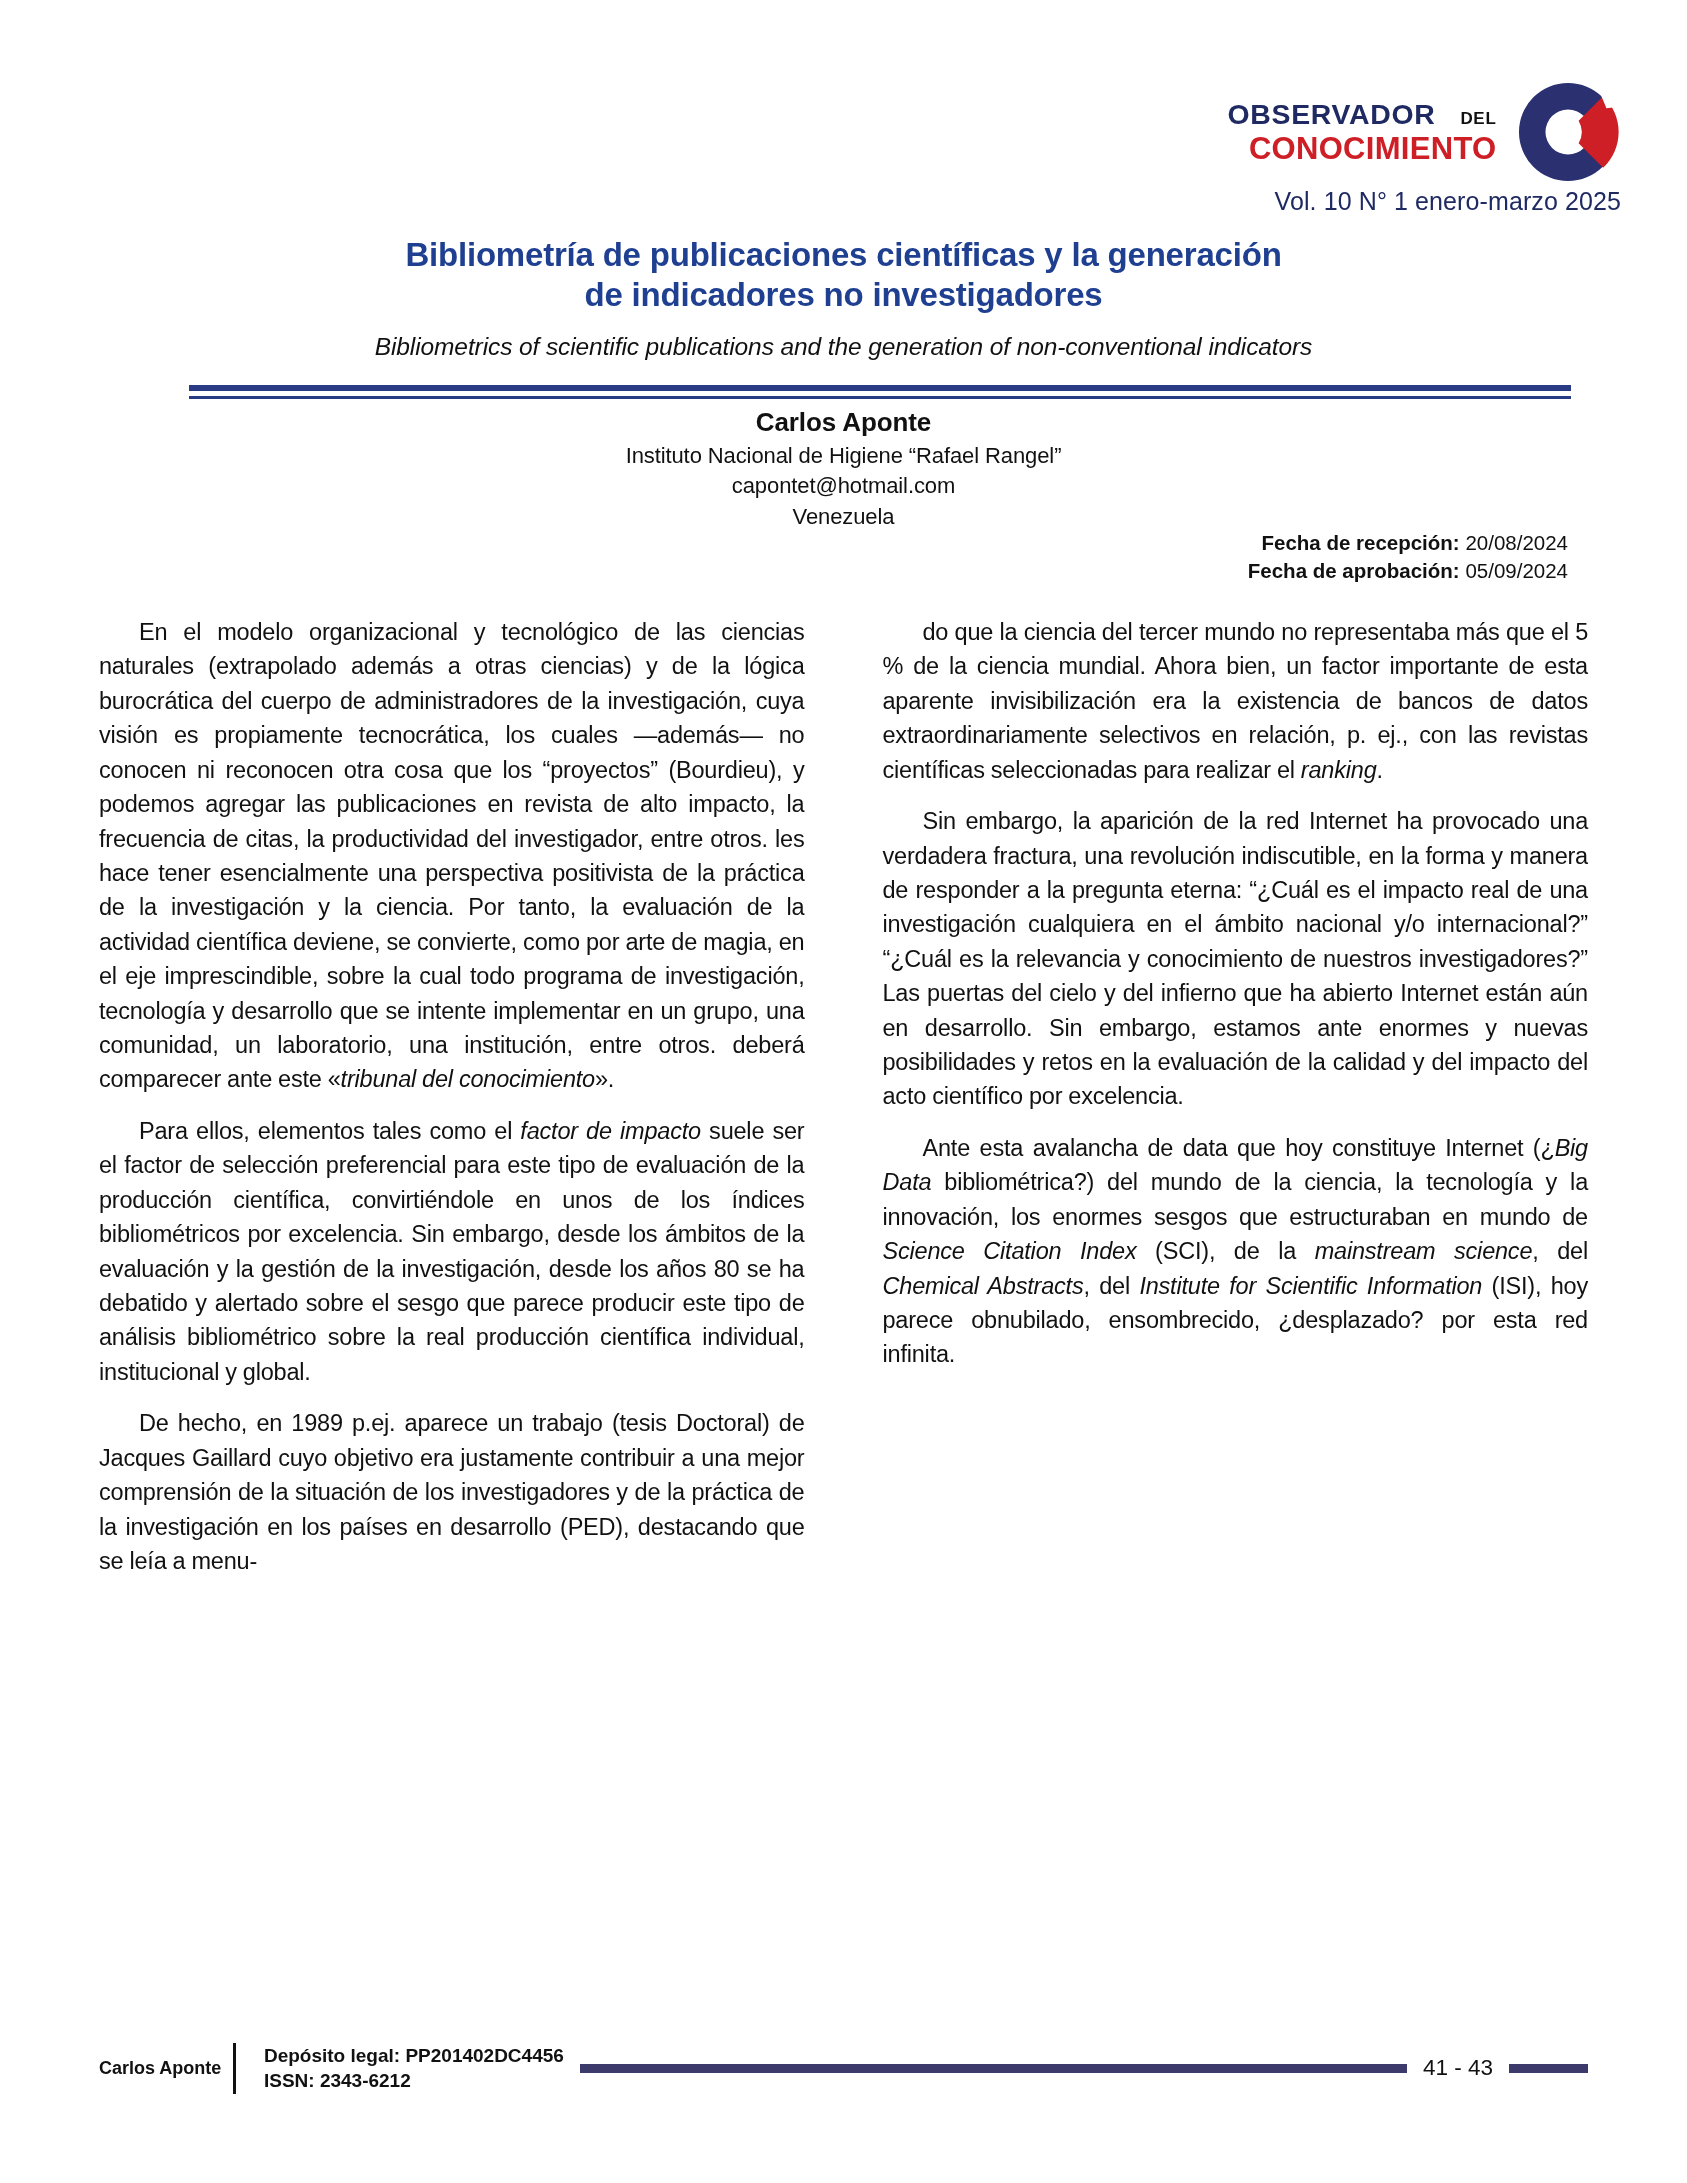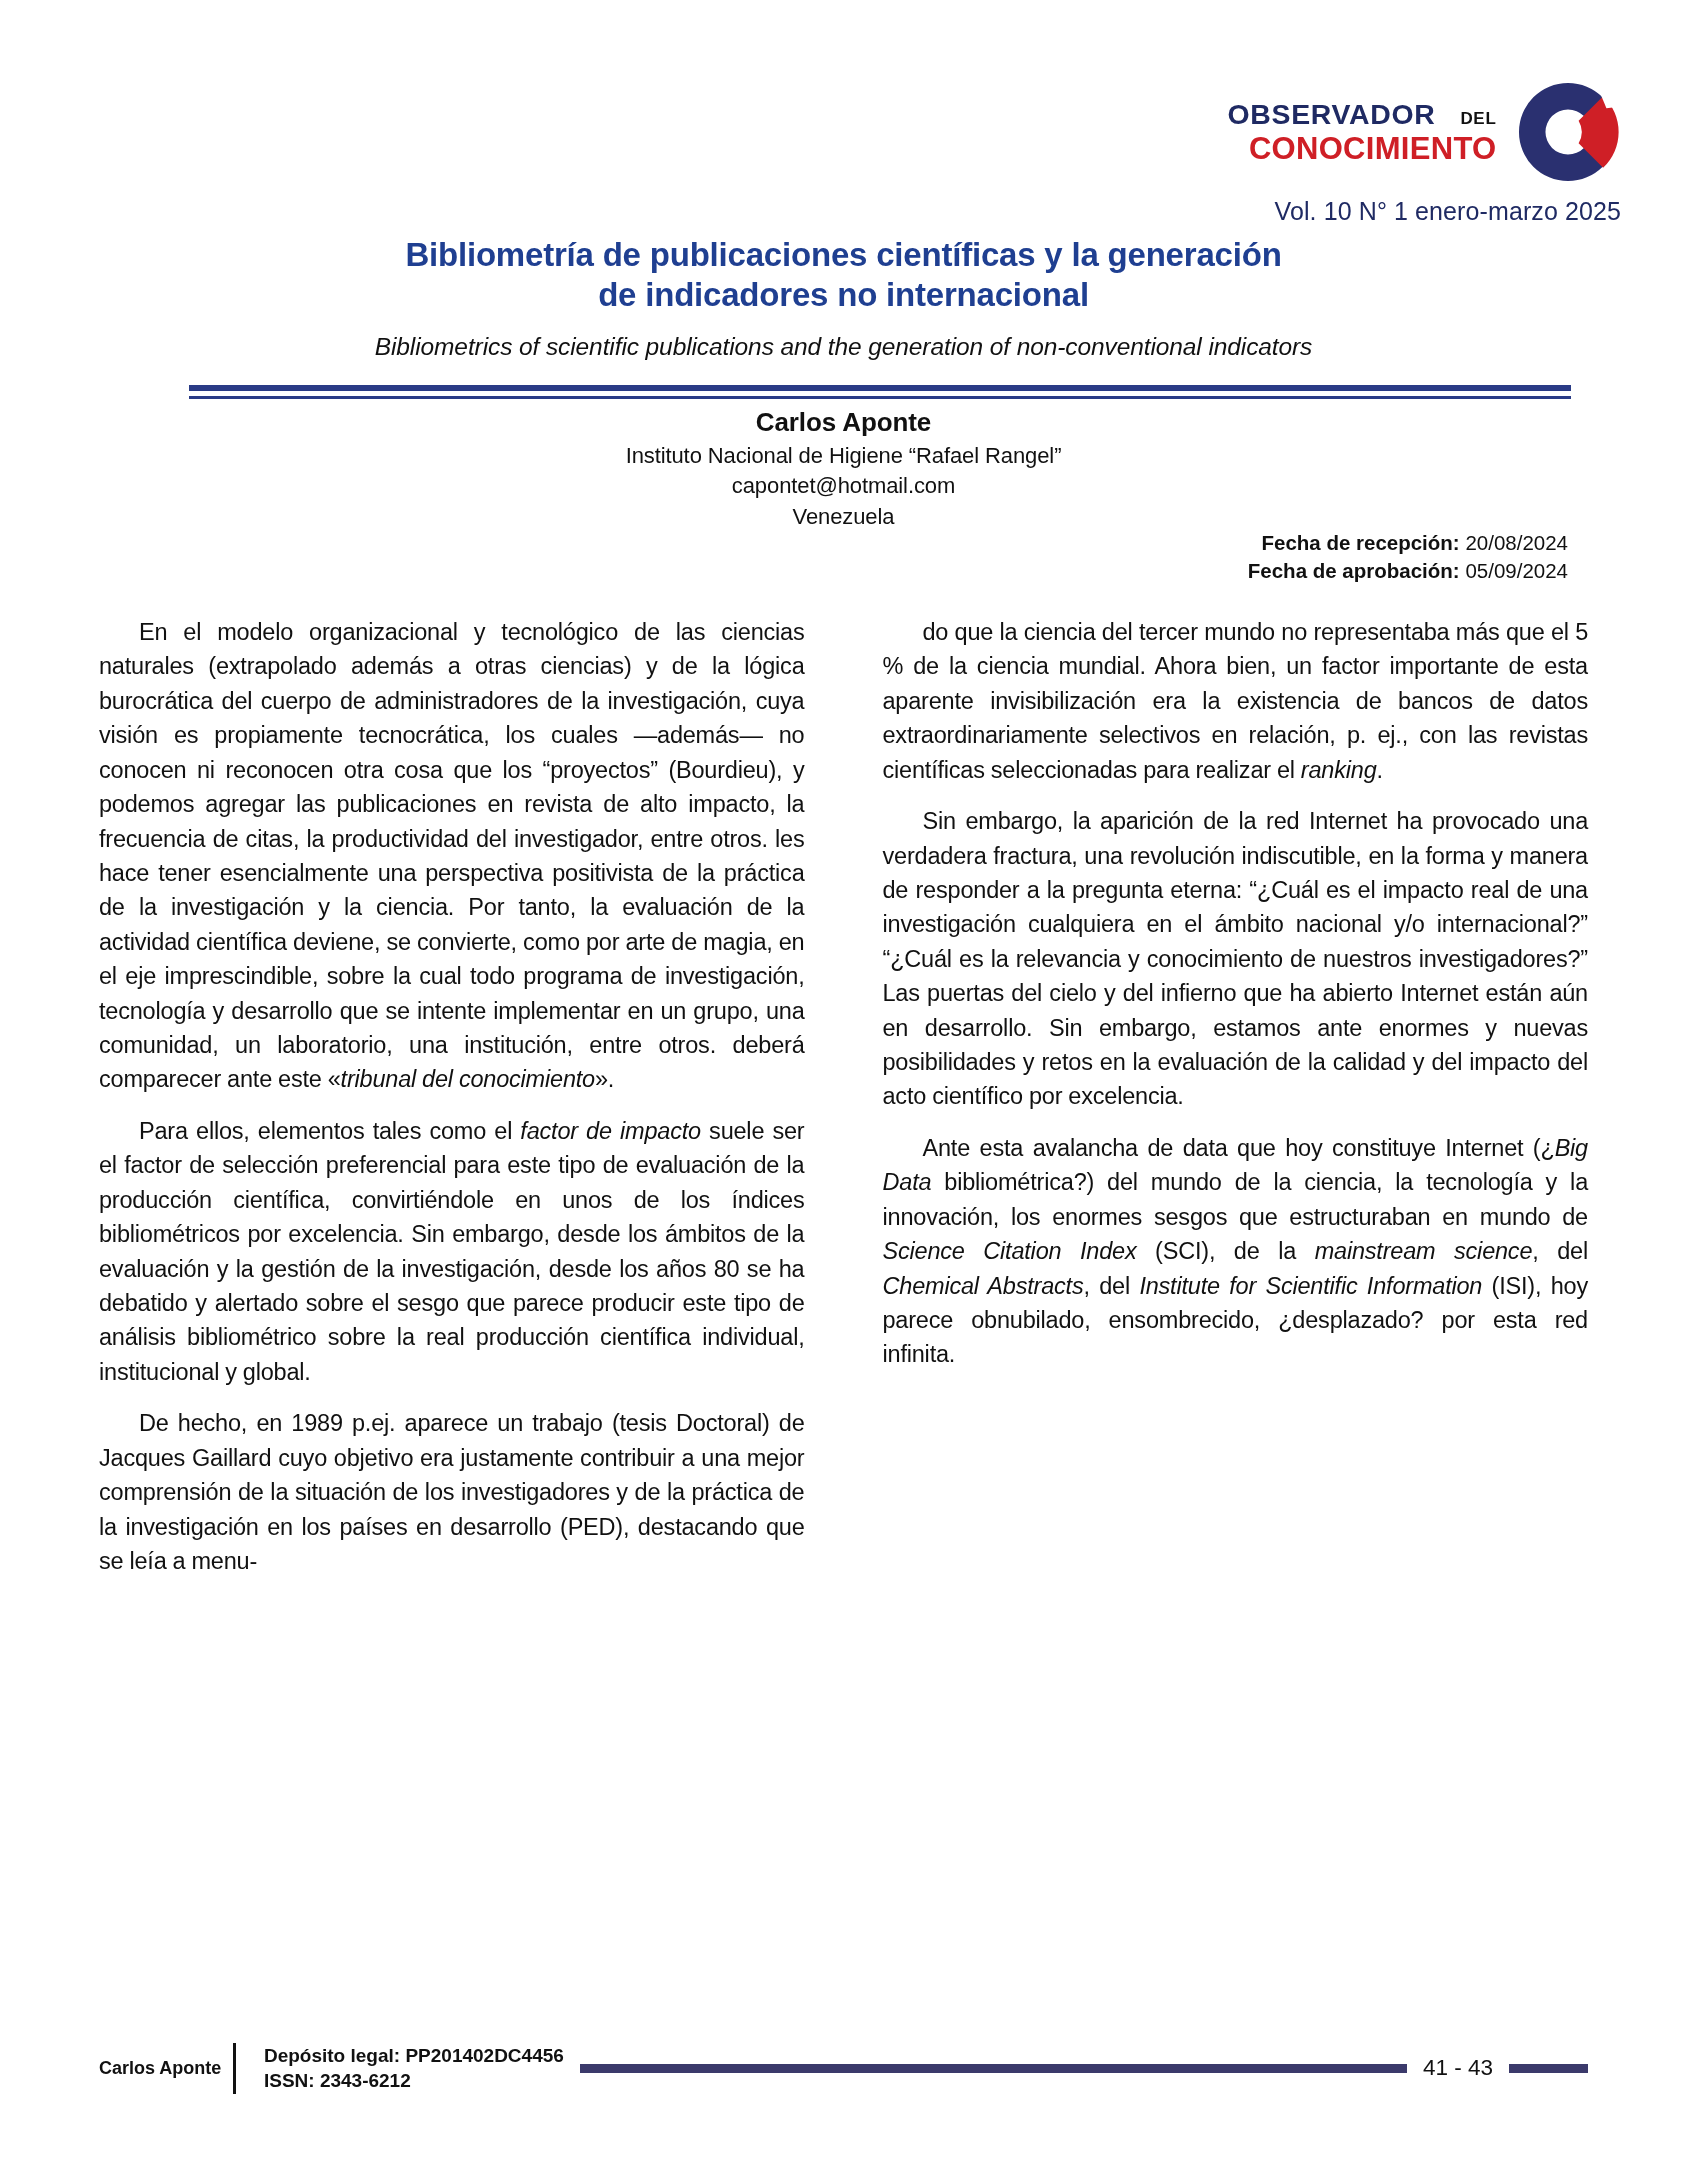--- a/index.html
+++ b/index.html
@@ -40,7 +40,7 @@
   .logo-mark { position:relative; width:106px; height:106px; }
   .logo-mark svg { display:block; }
   .volume-line {
-    margin-top:12px;
+    margin-top:2px;
     font-size:25px; color:#1f2a63; letter-spacing:0.1px;text-align:right;
   }
 

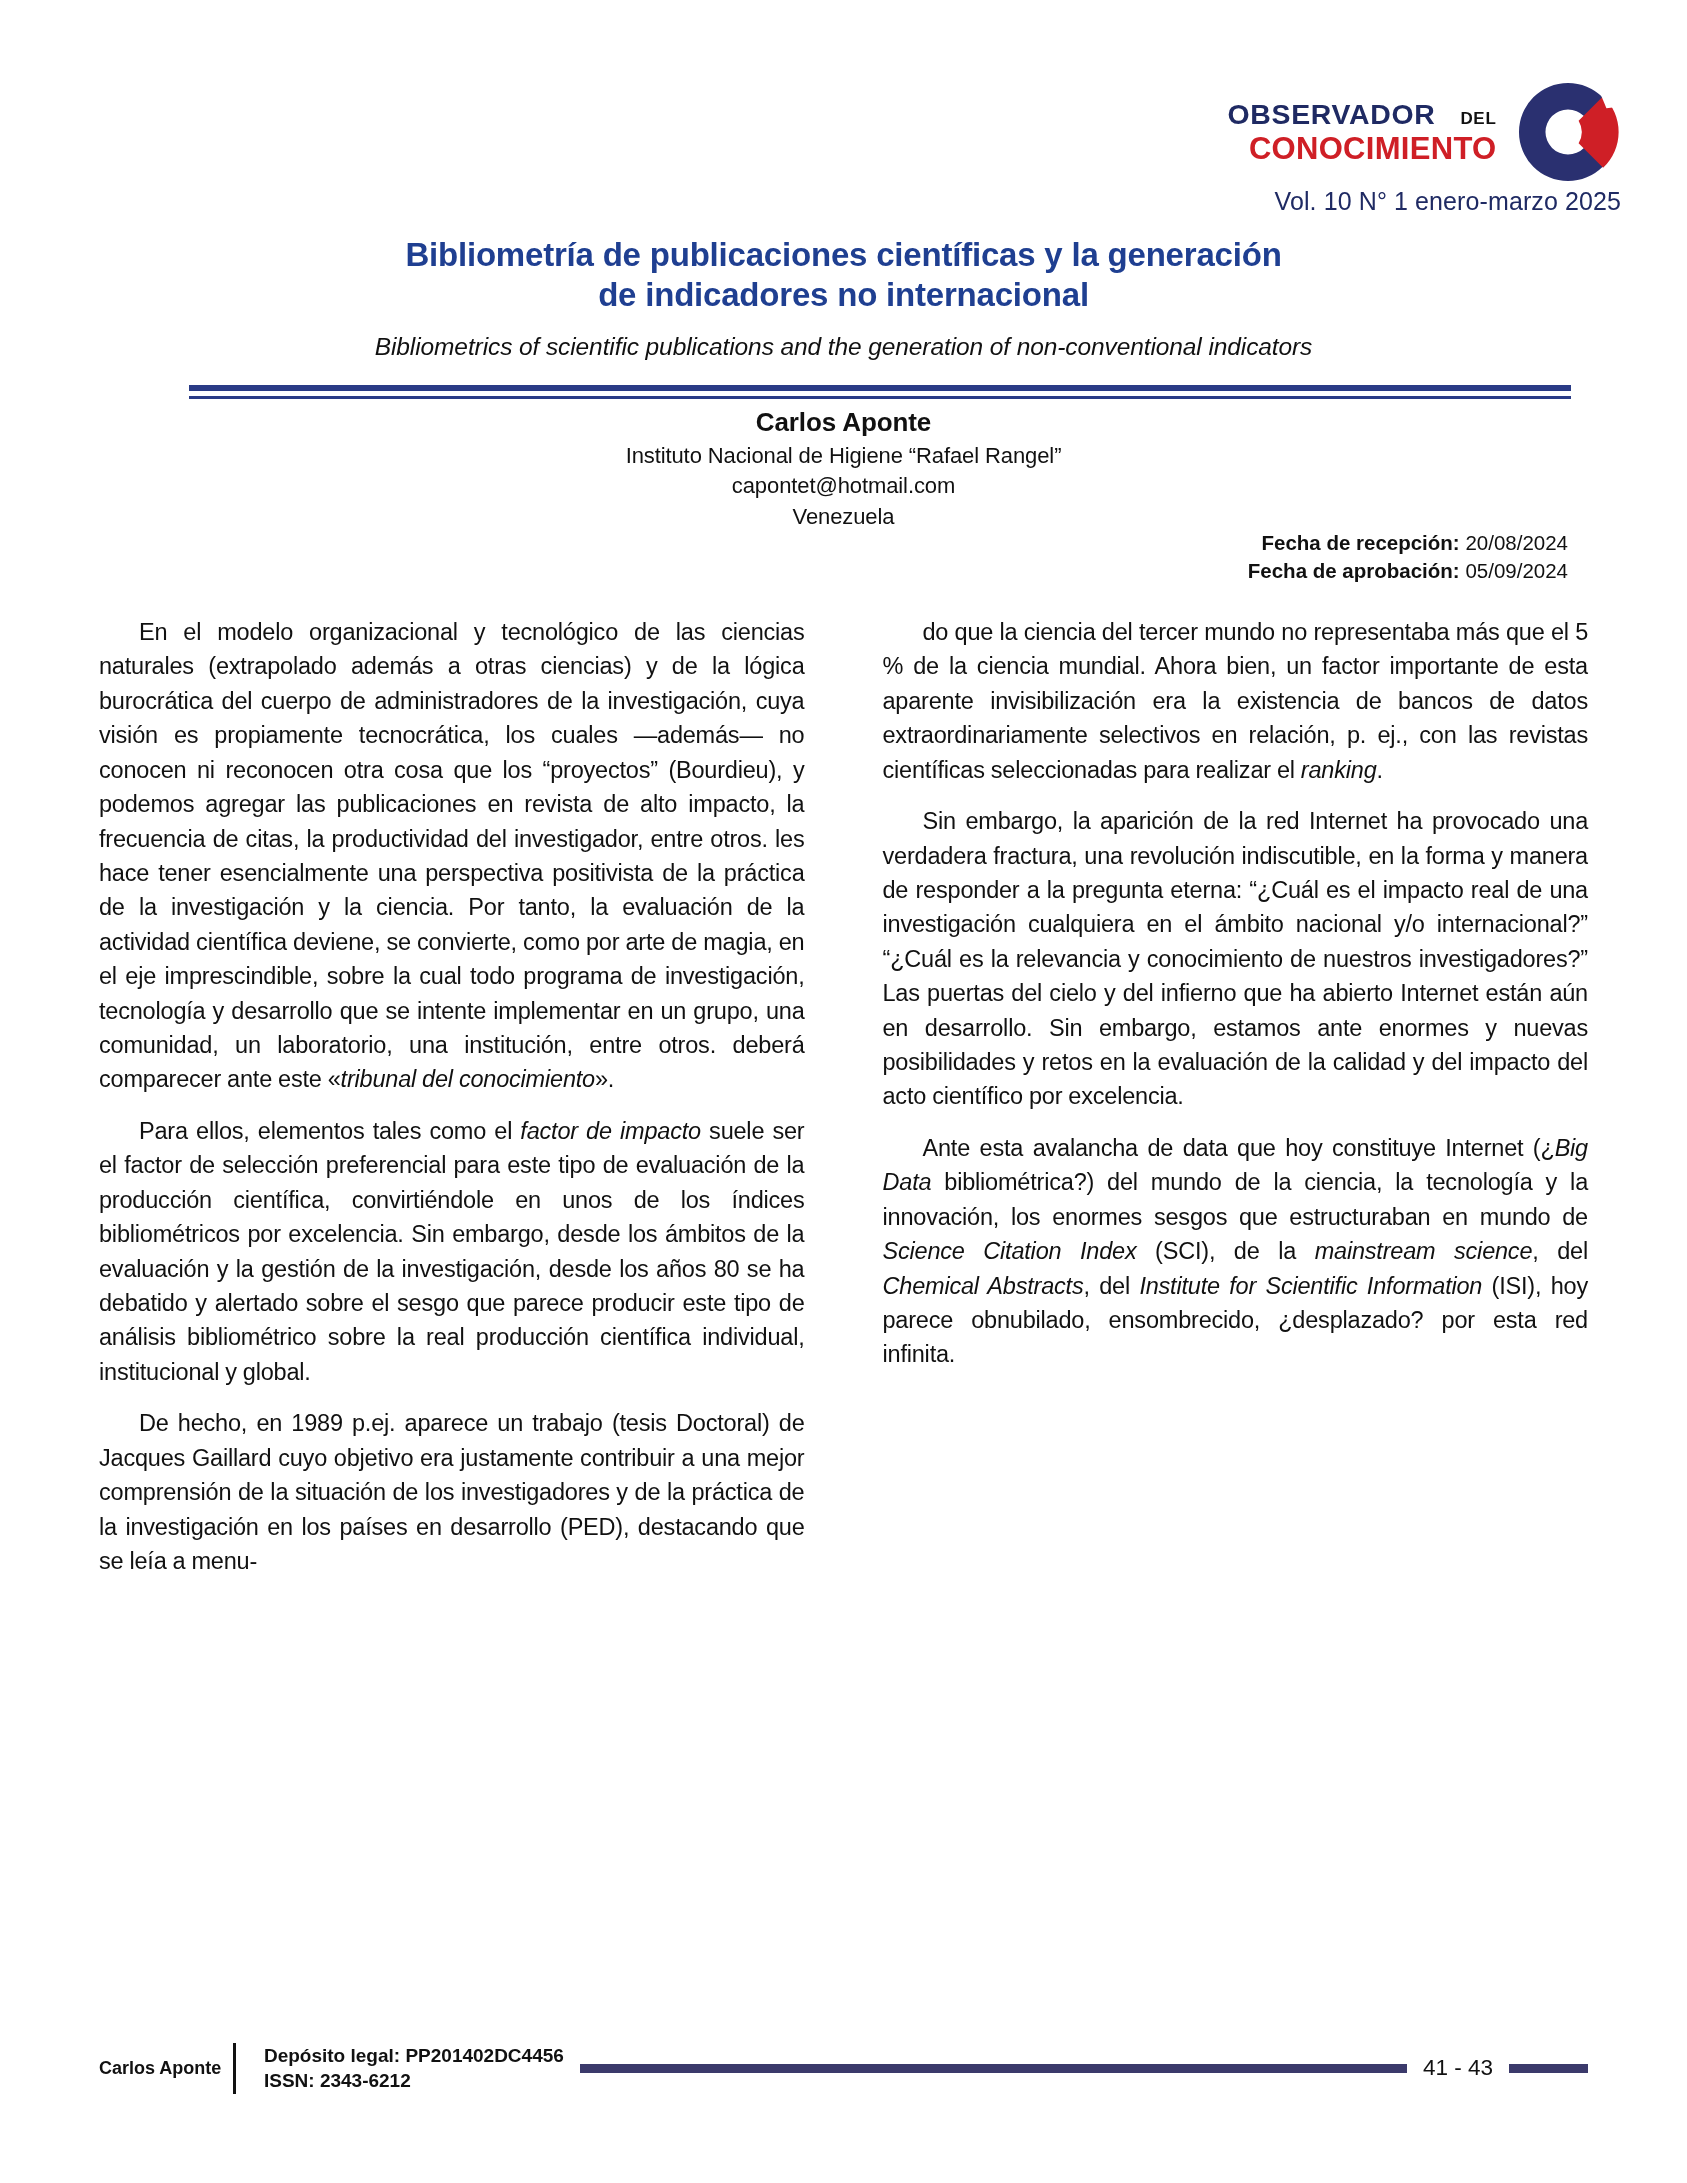--- a/index.html
+++ b/index.html
@@ -133,7 +133,7 @@
   <div class="title-block">
     <div class="title-es">
       <div>Bibliometría de publicaciones científicas y la generación</div>
-      <div>de indicadores no internacional</div>
+      <div>de indicadores no investigadores</div>
     </div>
     <div class="title-en">Bibliometrics of scientific publications and the generation of non-conventional indicators</div>
   </div>

